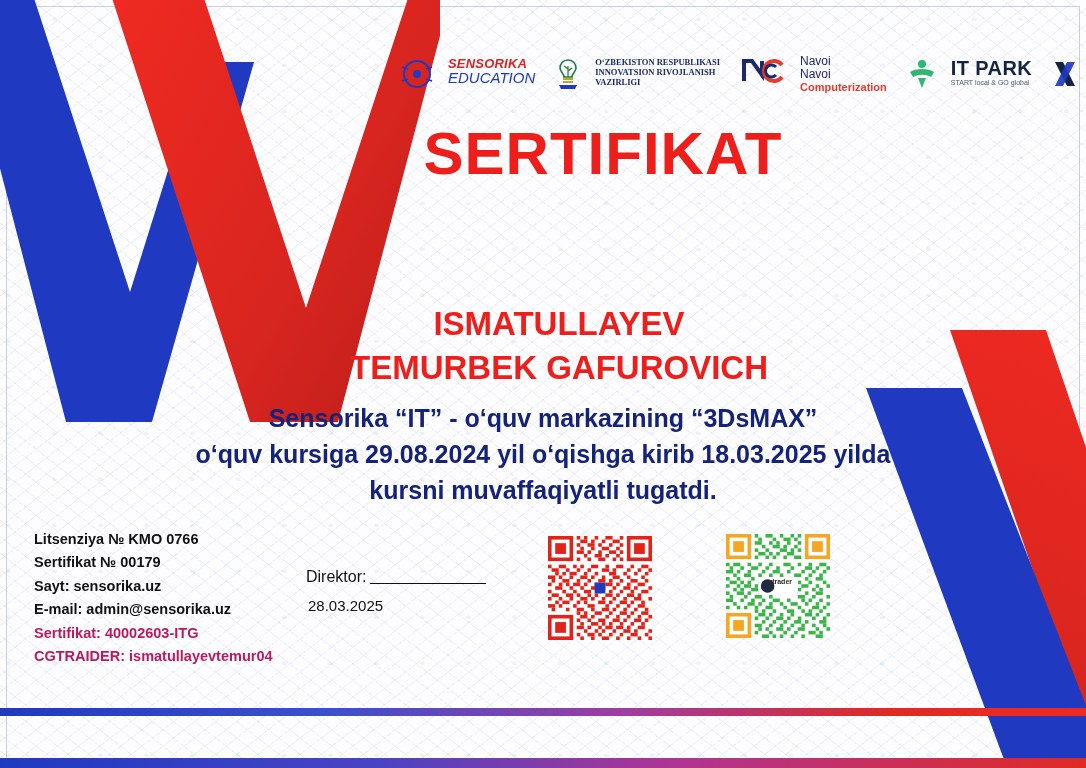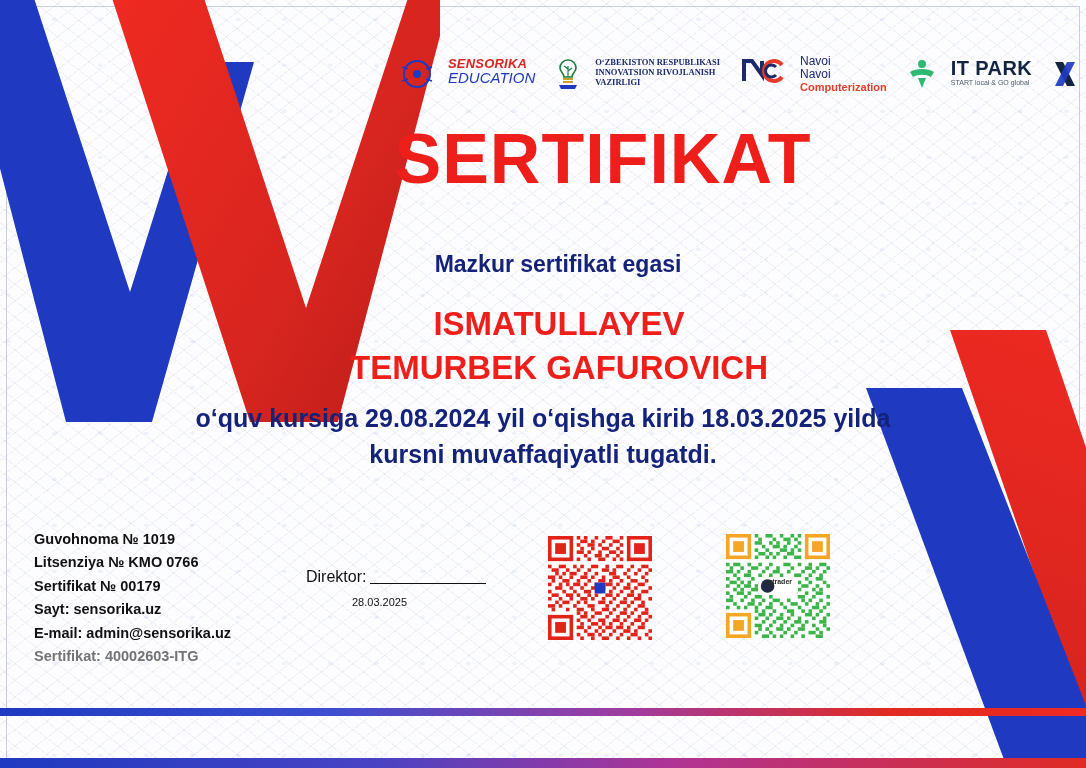--- a/index.html
+++ b/index.html
@@ -180,7 +180,7 @@
     top: 124px;
     left: 0; right: 0;
     text-align: center;
-    font-size: 70px;
+    font-size: 60px;
     font-weight: bold;
     color: #ee1f1a;
     letter-spacing: 1px;

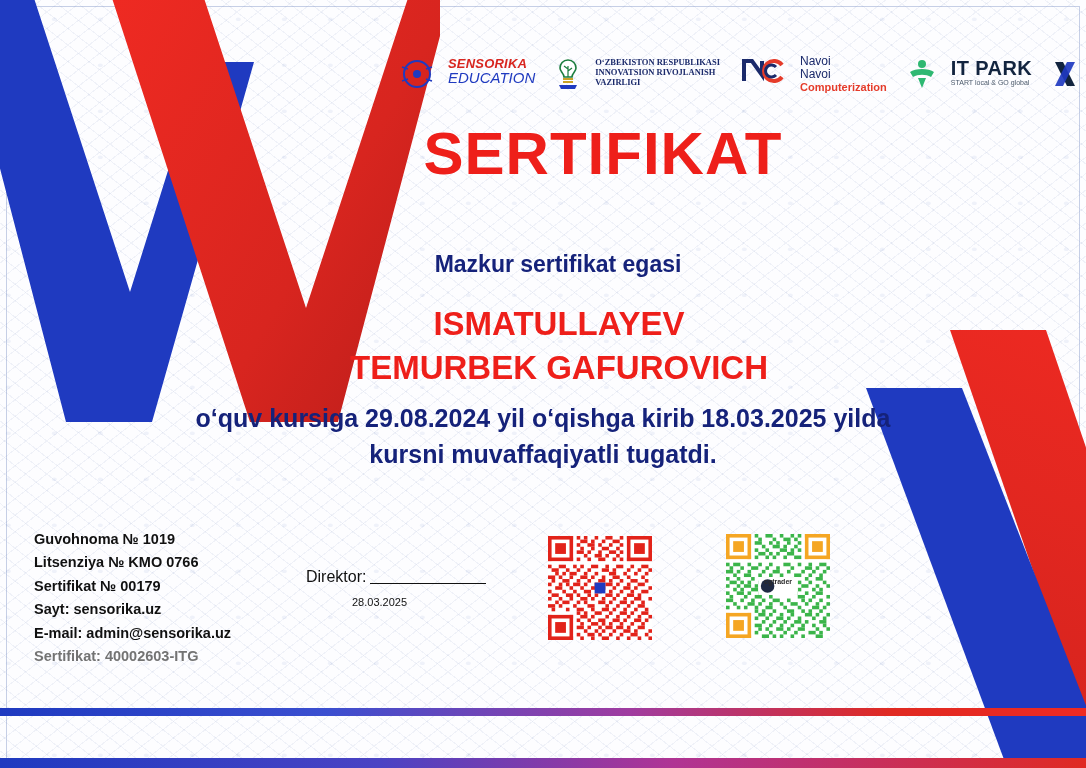--- a/index.html
+++ b/index.html
@@ -385,7 +385,6 @@
   </div>
 
   <div class="title">SERTIFIKAT</div>
-  <div class="subtitle">Mazkur sertifikat egasi</div>
 
   <div class="recipient">
     <div>ISMATULLAYEV</div>

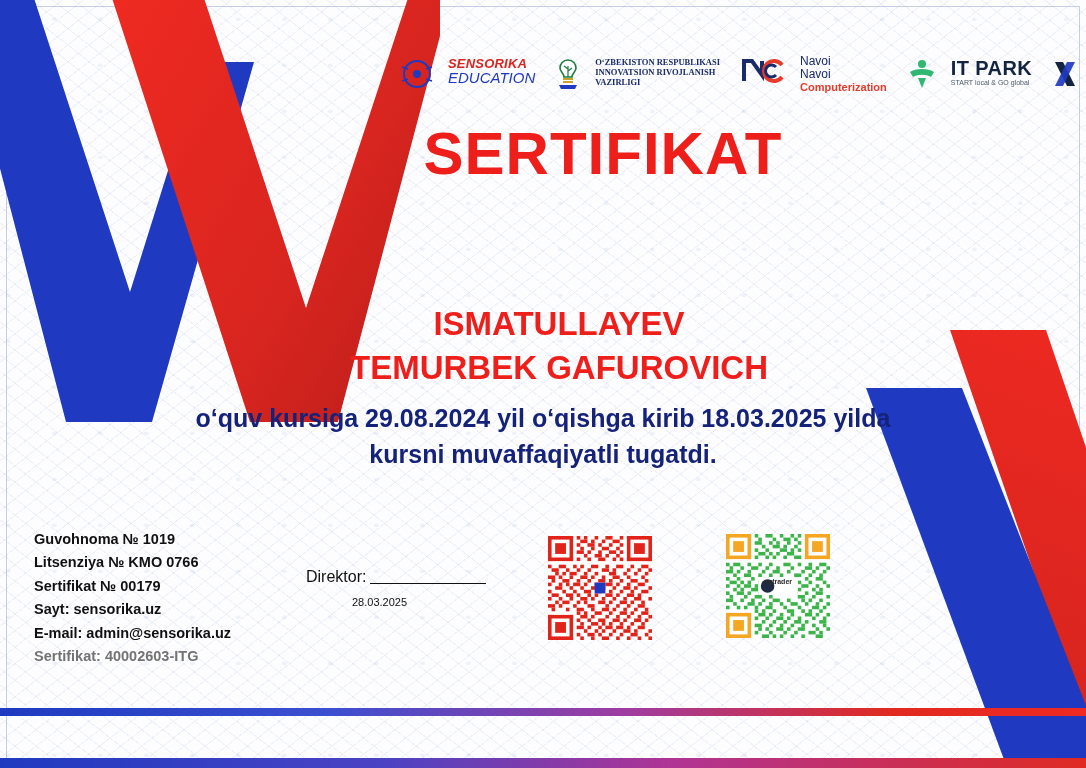--- a/index.html
+++ b/index.html
@@ -392,6 +392,7 @@
   </div>
 
   <div class="body-text">
+    <div>Sensorika “IT” - o‘quv markazining “3DsMAX”</div>
     <div>o‘quv kursiga 29.08.2024 yil o‘qishga kirib 18.03.2025 yilda</div>
     <div>kursni muvaffaqiyatli tugatdi.</div>
   </div>

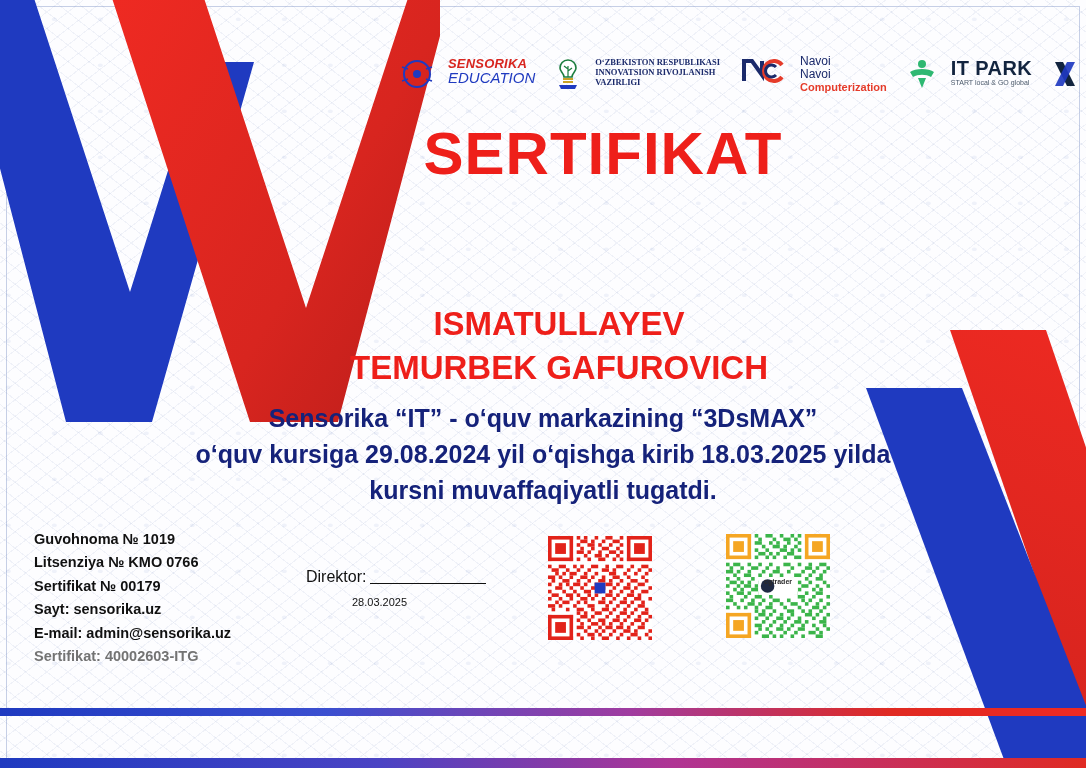--- a/index.html
+++ b/index.html
@@ -398,7 +398,6 @@
   </div>
 
   <div class="info">
-    <div>Guvohnoma № 1019</div>
     <div>Litsenziya № KMO 0766</div>
     <div>Sertifikat № 00179</div>
     <div>Sayt: sensorika.uz</div>

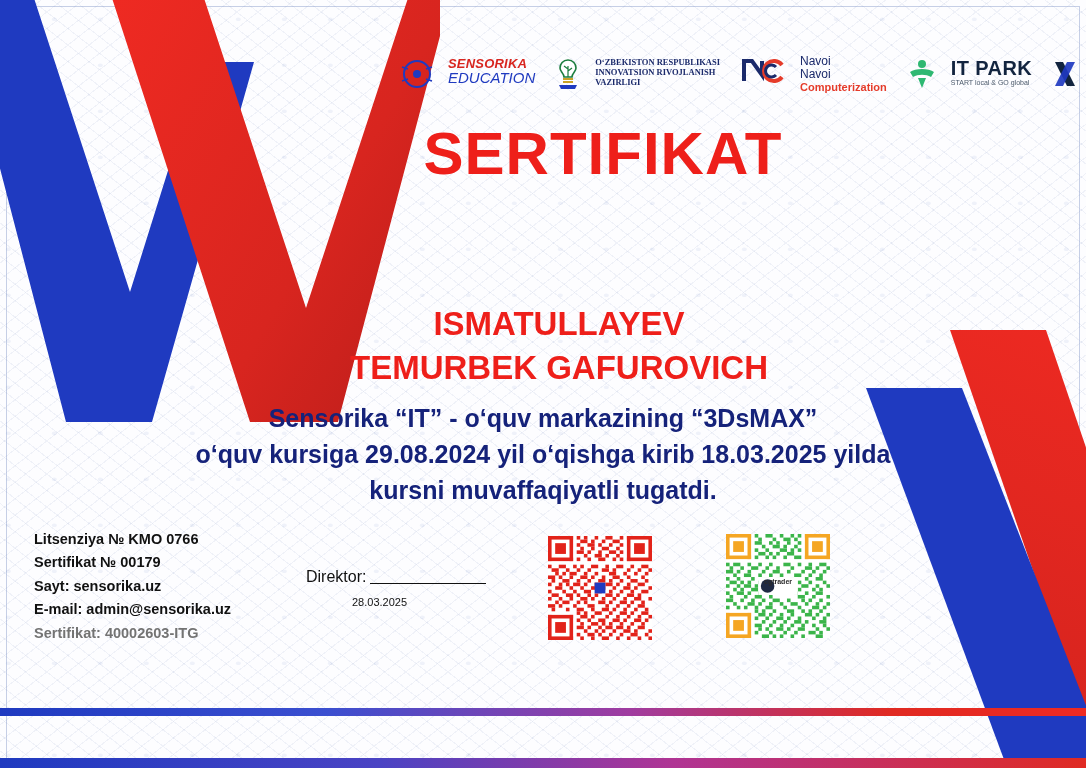--- a/index.html
+++ b/index.html
@@ -258,9 +258,8 @@
     margin-left: 4px;
   }
   .director .date {
-    font-size: 11px;
+    font-size: 15px;
     padding-left: 2px;
-    margin-left: 44px;
   }
 
   

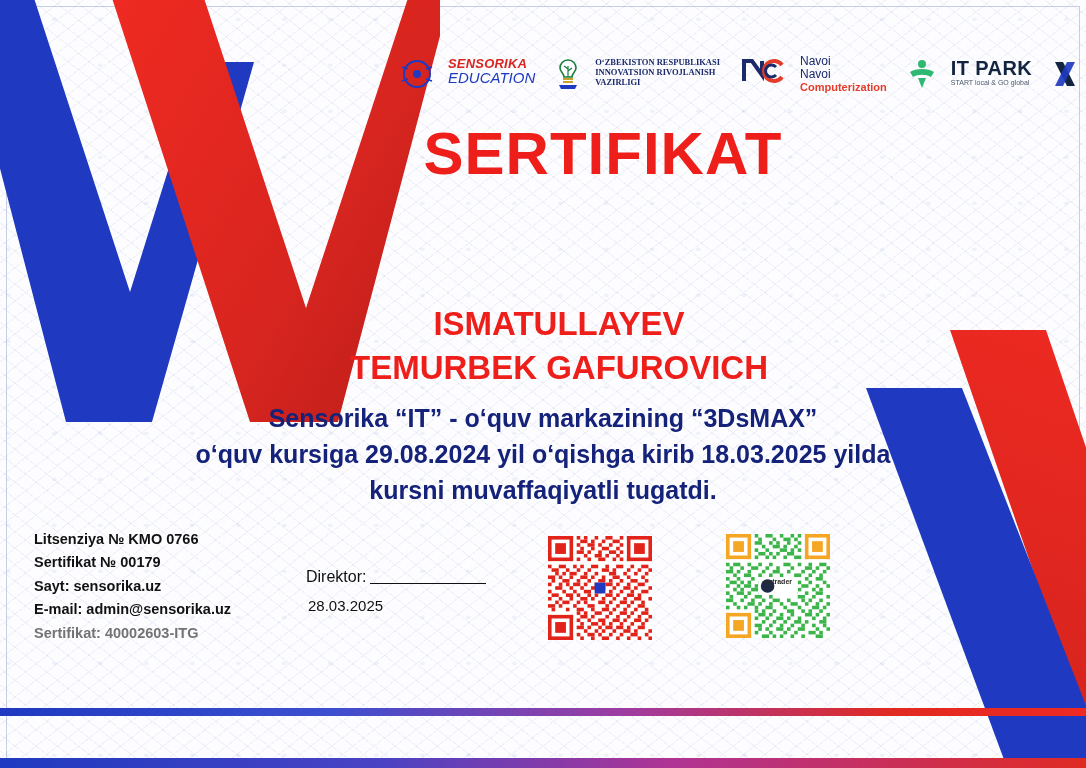--- a/index.html
+++ b/index.html
@@ -237,7 +237,7 @@
     color: #111111;
   }
   .info .blue {
-    color: #737373;
+    color: #be185d;
   }
 
   

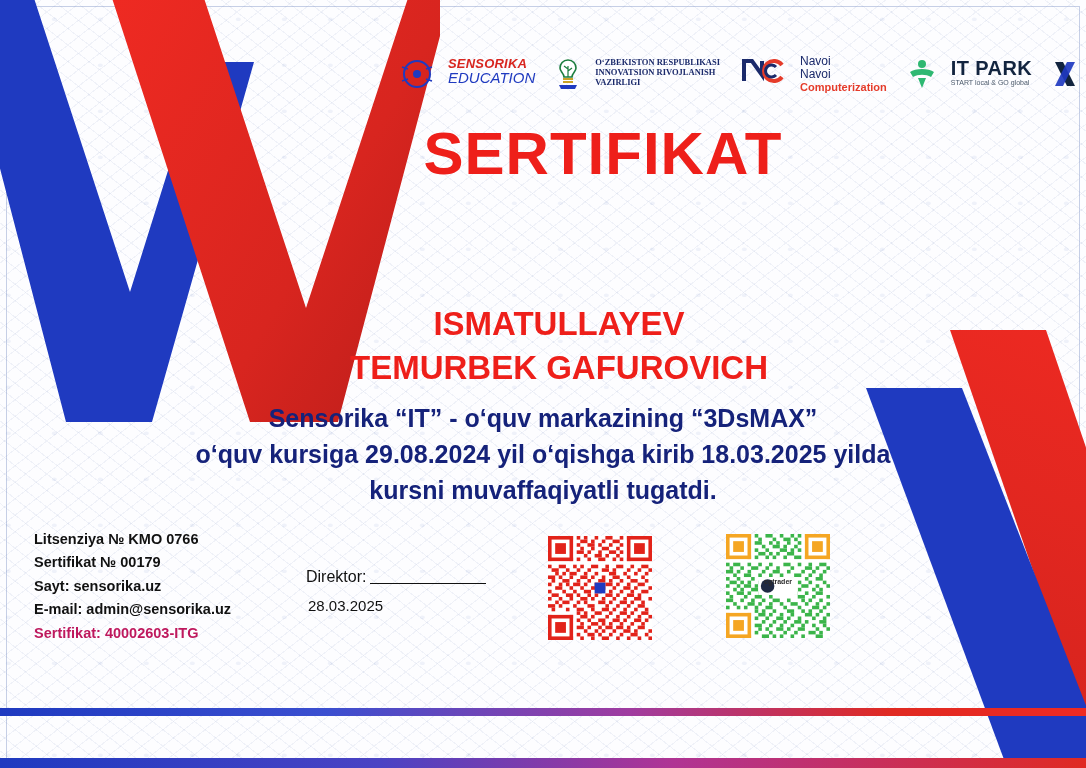--- a/index.html
+++ b/index.html
@@ -402,6 +402,7 @@
     <div>Sayt: sensorika.uz</div>
     <div>E-mail: admin@sensorika.uz</div>
     <div class="blue">Sertifikat: 40002603-ITG</div>
+    <div class="blue">CGTRAIDER: ismatullayevtemur04</div>
   </div>
 
   <div class="director">

